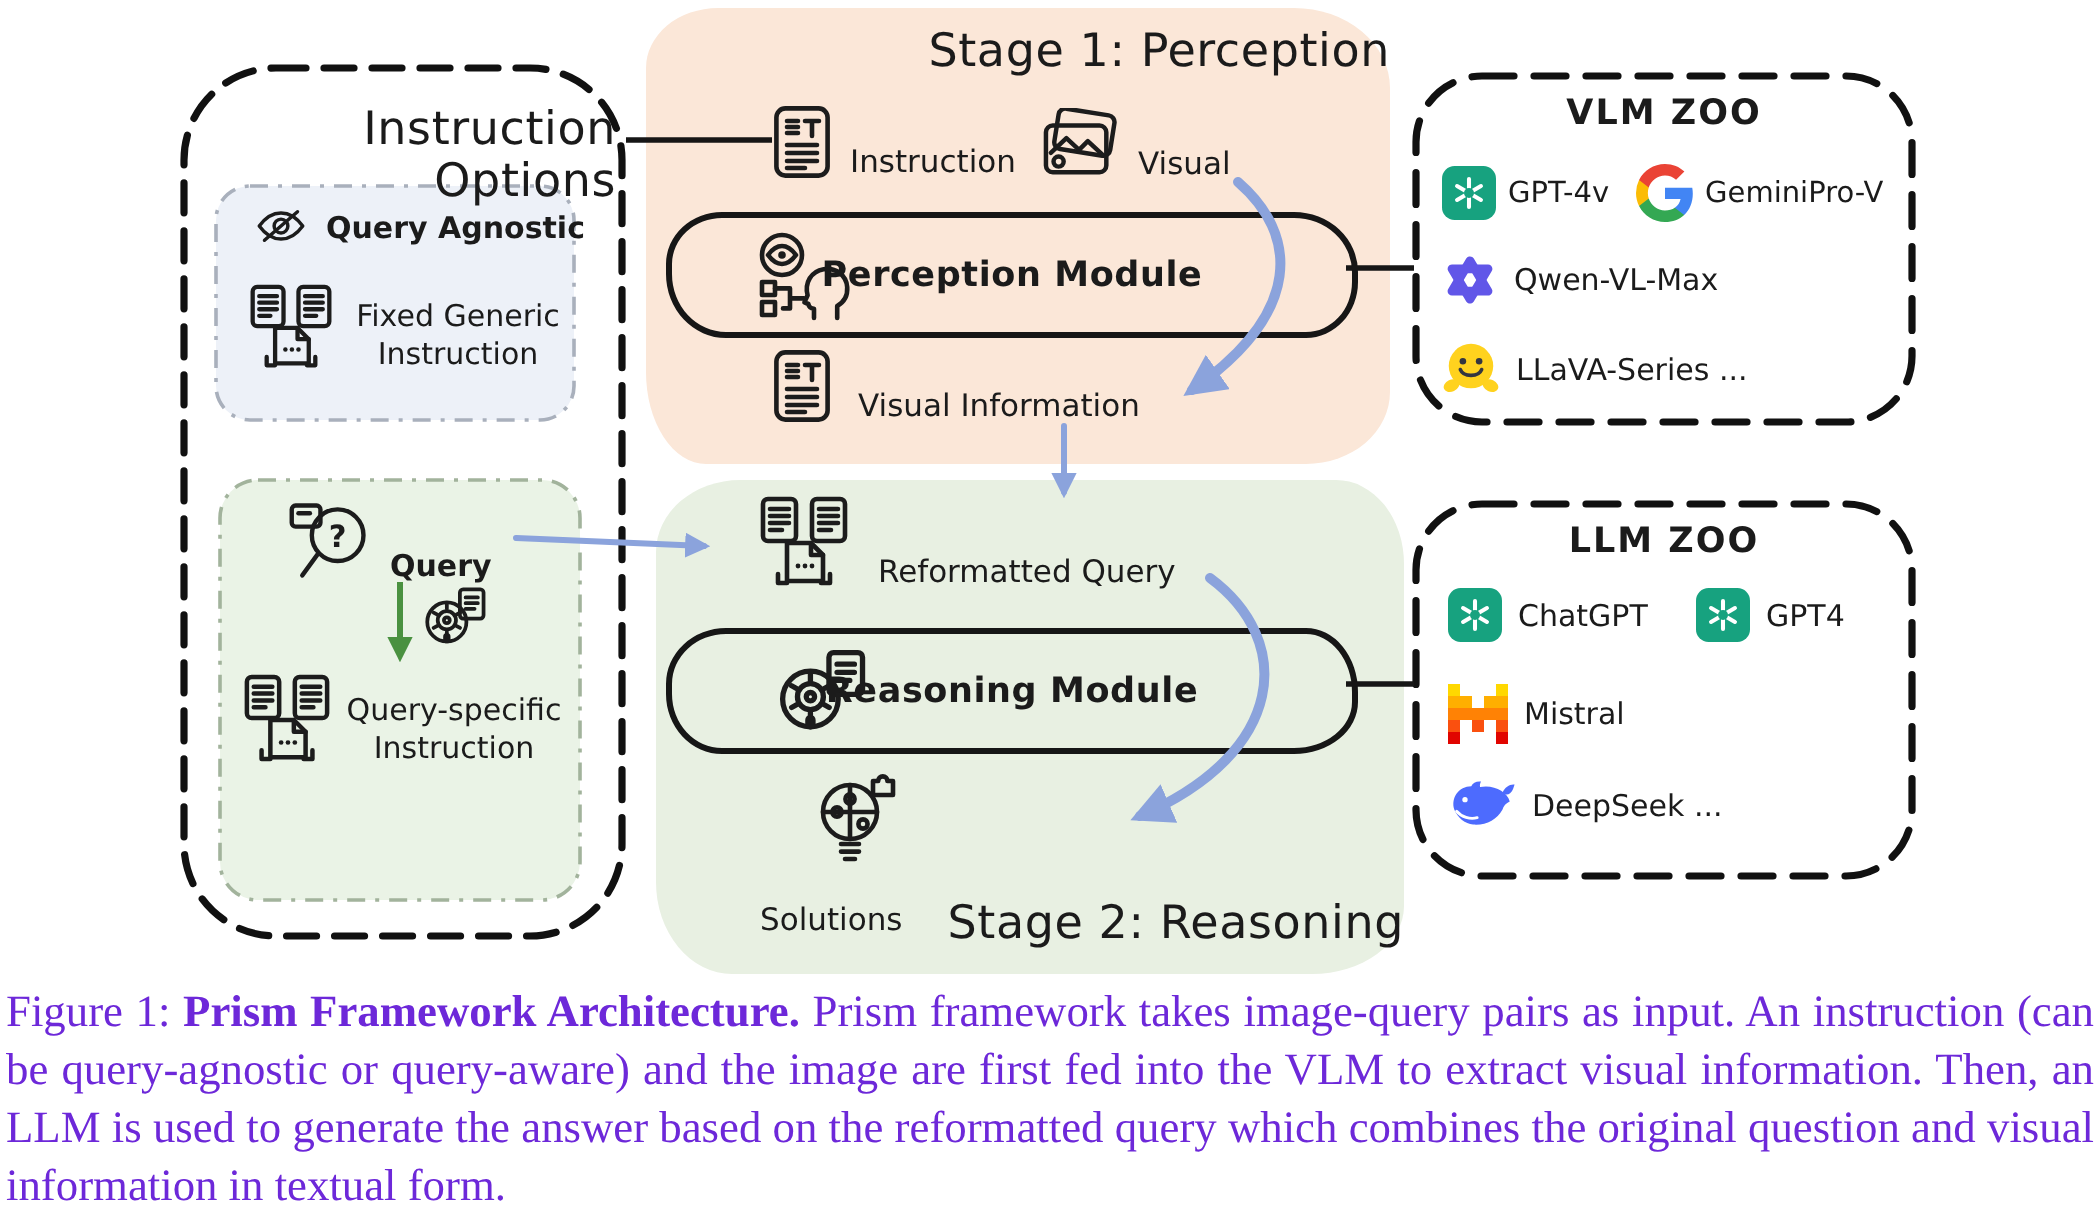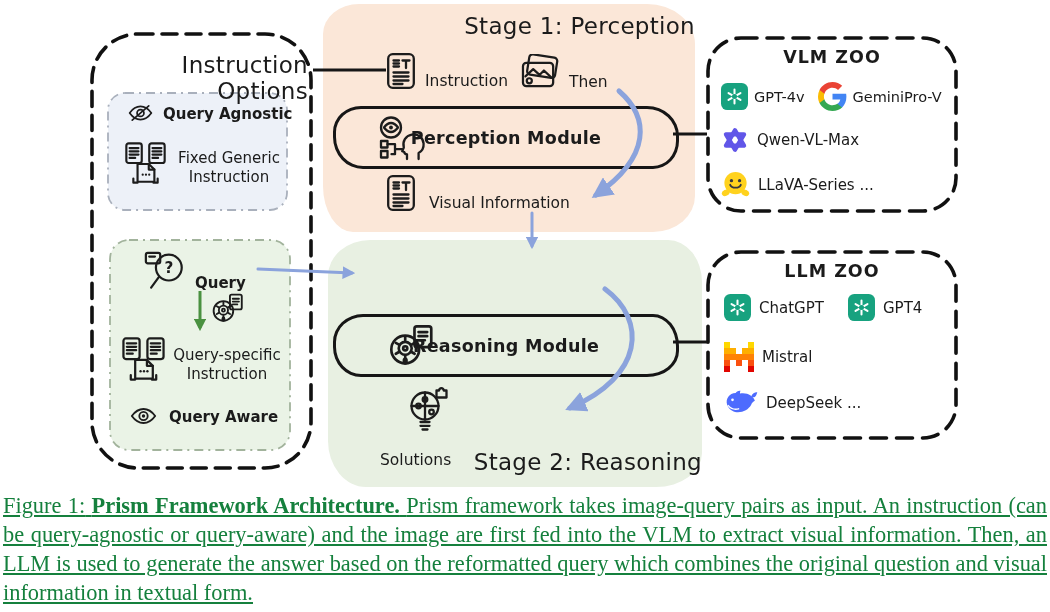--- a/index.html
+++ b/index.html
@@ -244,7 +244,7 @@
     <svg class="ic" width="43" height="37">
         <use href="#sym-image"></use>
       </svg>
-    <span class="lbl">Then</span>
+    <span class="lbl">Visual</span>
   </div>
   <div id="pmod" class="module">
     <svg class="ic mic" style="left:40px;" width="54" height="46">

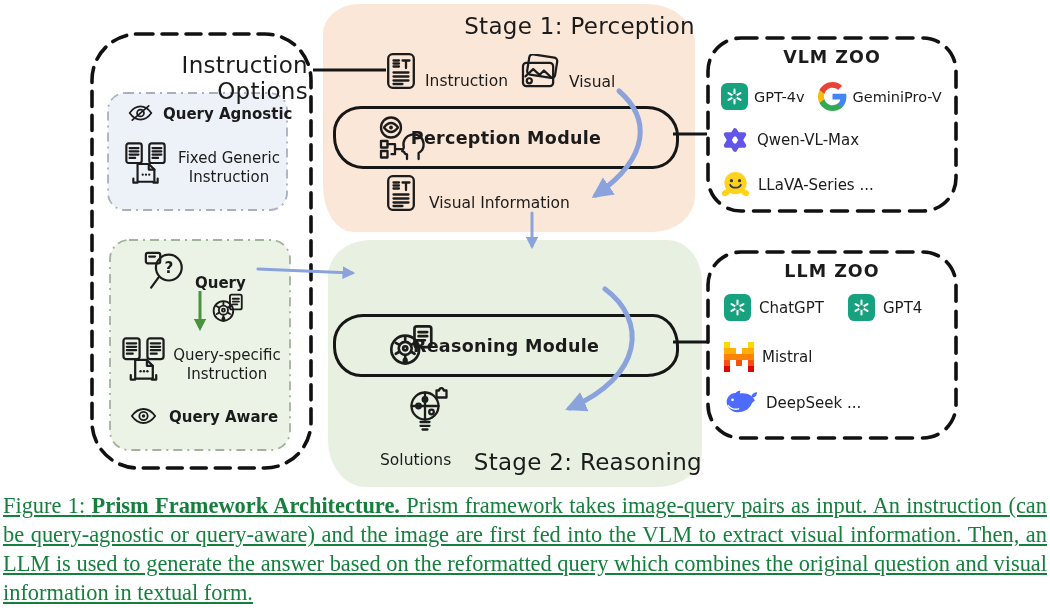--- a/index.html
+++ b/index.html
@@ -259,6 +259,12 @@
     <span class="lbl">Visual Information</span>
   </div>
 
+  <div class="content row" style="left:379px;top:247px;gap:14px;">
+    <svg class="ic" width="46" height="48">
+        <use href="#sym-docs"></use>
+      </svg>
+    <span class="lbl">Reformatted Query</span>
+  </div>
   <div id="rmod" class="module">
     <svg class="ic mic" style="left:50px;top:7px;" width="50" height="44" viewBox="0 0 40 38">
         <use href="#sym-braindoc"></use>

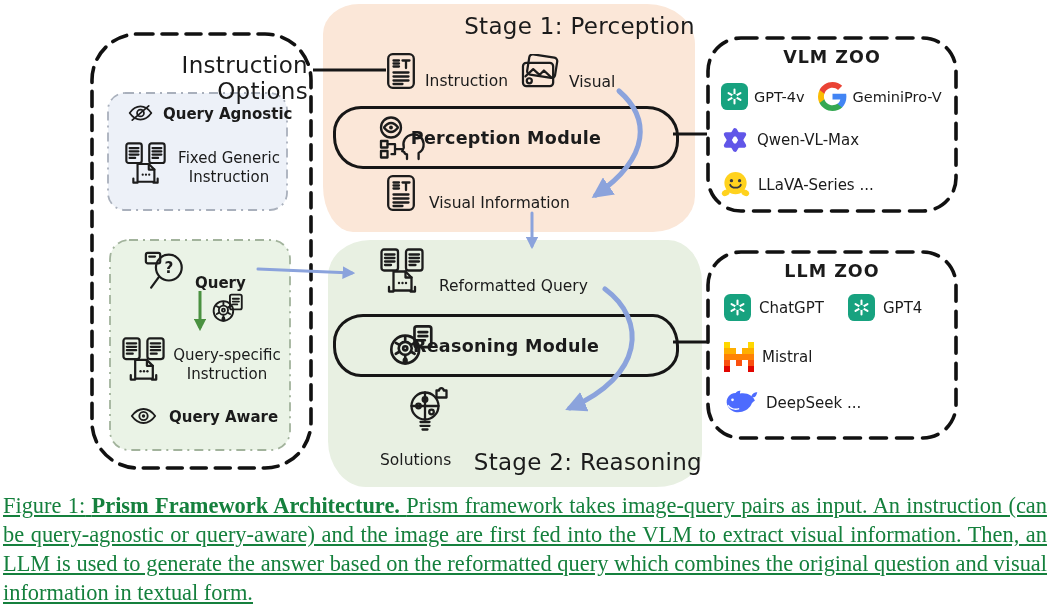--- a/index.html
+++ b/index.html
@@ -227,12 +227,6 @@
       </svg>
     <div class="sub2" style="width:112px;">Query-specific Instruction</div>
   </div>
-  <div class="content row" style="left:129px;top:406px;gap:11px;">
-    <svg class="ic" width="29" height="20">
-        <use href="#sym-eye"></use>
-      </svg>
-    <span class="b">Query Aware</span>
-  </div>
 
   <div class="content row" style="left:386px;top:52px;gap:9px;">
     <svg class="ic" width="30" height="38">

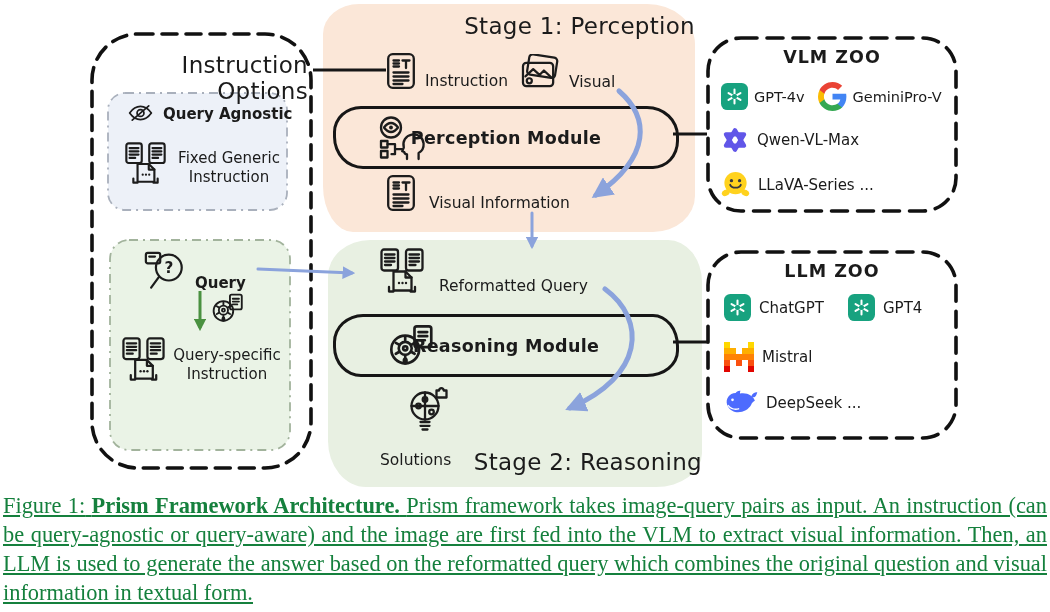--- a/index.html
+++ b/index.html
@@ -32,7 +32,7 @@
   .sub2{line-height:1.22;text-align:center;font-size:15px;}
   .caption{position:absolute;left:3px;top:491px;width:1044px;z-index:3;
            font-family:"Liberation Serif","DejaVu Serif",serif;font-size:22.4px;
-           line-height:29px;color:#15803d;text-align:justify;text-decoration:underline;}
+           line-height:29px;color:#6d28d9;text-align:justify;}
   .ic{display:block;flex:none;}
   .hand{stroke:#1c1c1c;stroke-width:2.3;fill:none;stroke-linecap:round;stroke-linejoin:round;}
 </style>

